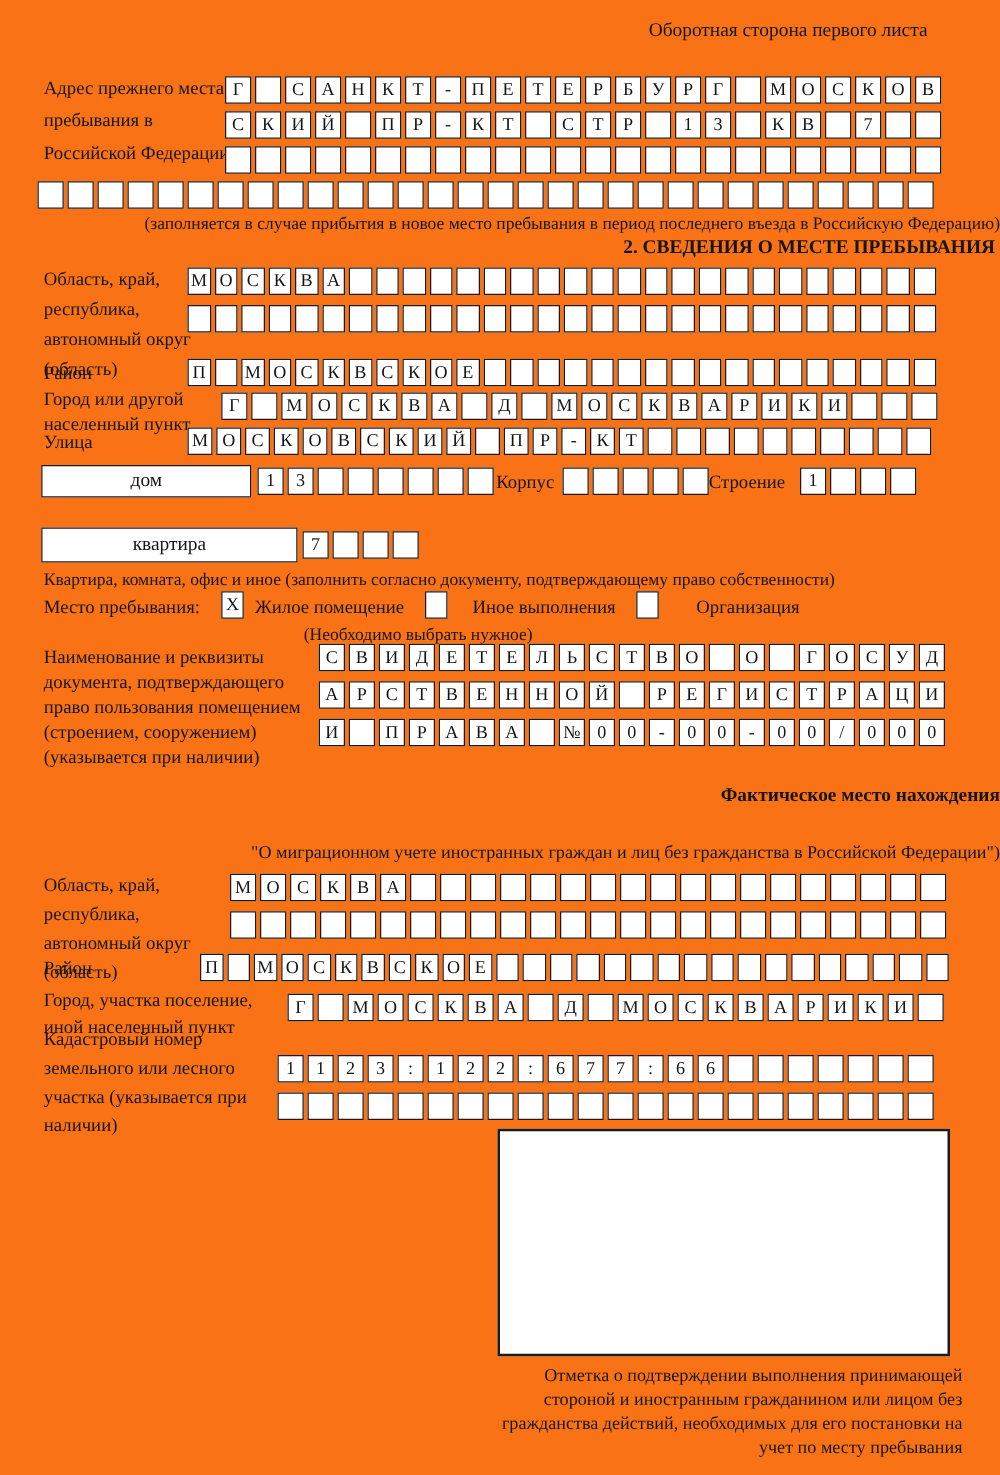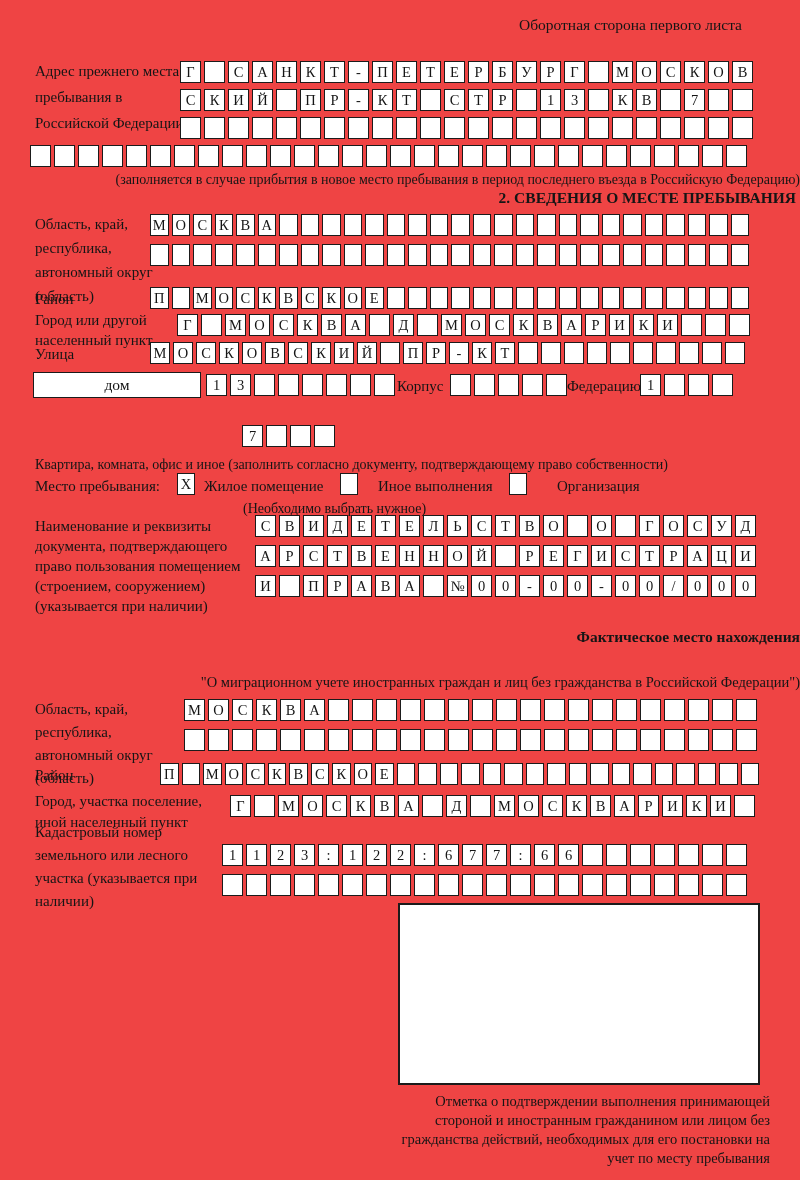--- a/index.html
+++ b/index.html
@@ -3,7 +3,7 @@
 <meta charset="utf-8">
 <style>
   html,body{margin:0;padding:0;background:#ffffff;}
-  #page{position:relative;width:800px;height:1180px;background:#ef4444;
+  #page{position:relative;width:800px;height:1180px;background:#f97316;
         font-family:"Liberation Serif", serif;color:#151515;overflow:hidden;}
   .abs{position:absolute;}
   .lbl{font-size:15px;line-height:26px;}

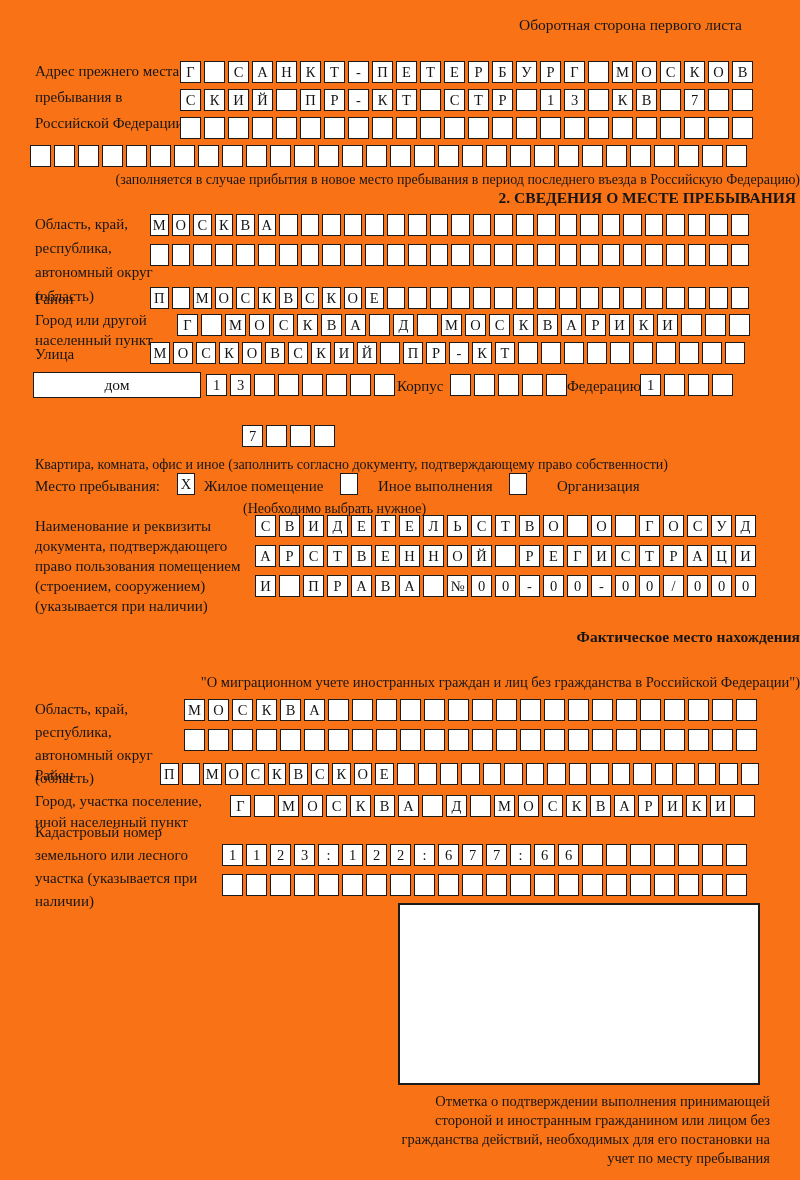--- a/index.html
+++ b/index.html
@@ -316,7 +316,7 @@
       <span class="cell" style="width: 21px;"></span>
       <span class="cell" style="width: 21px;"></span>
     </div>
-  <div class="abs lbl-tight" style="left:567px;top:376px;">Федерацию</div>
+  <div class="abs lbl-tight" style="left:567px;top:376px;">Строение</div>
   <div class="cellrow" style="left:640px;top:374px;">
       <span class="cell" style="width: 21px;">1</span>
       <span class="cell" style="width: 21px;"></span>

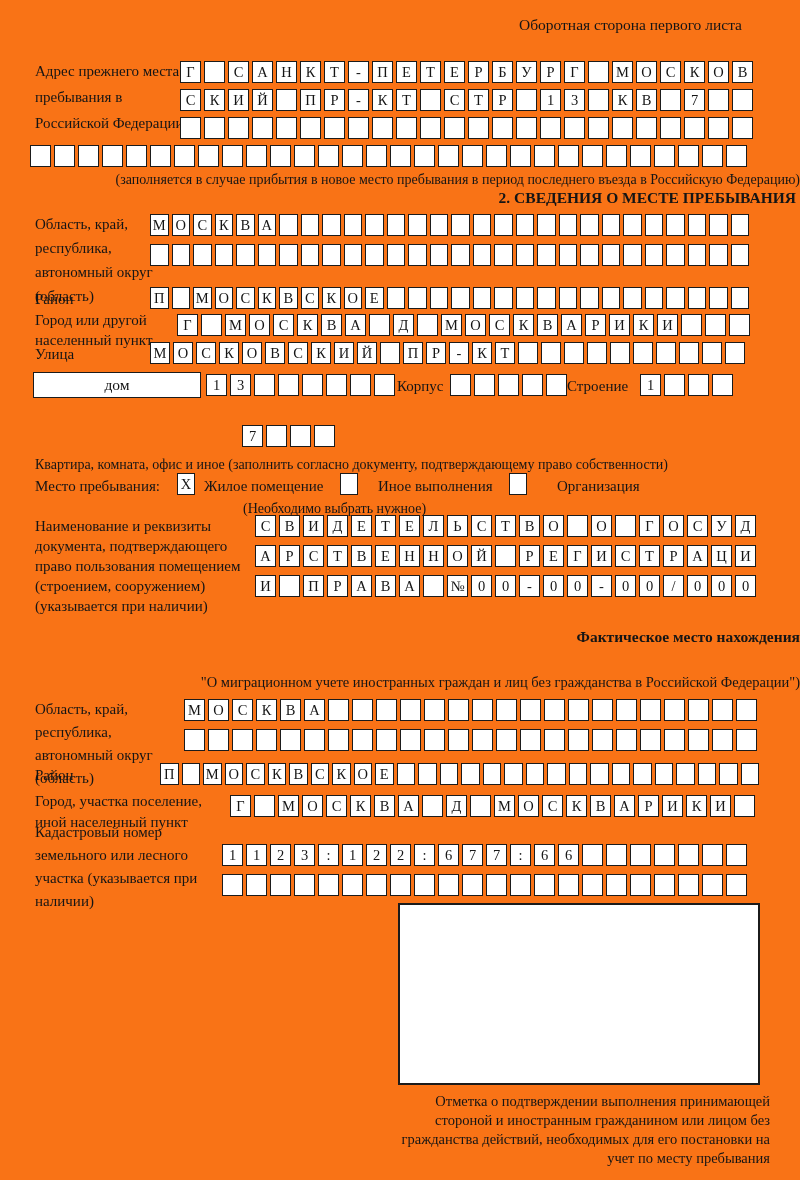--- a/index.html
+++ b/index.html
@@ -324,6 +324,7 @@
       <span class="cell" style="width: 21px;"></span>
     </div>
 
+  <div class="wordbox" style="left:33px;top:422px;width:205px;height:28px;">квартира</div>
   <div class="cellrow" style="left:242px;top:425px;">
       <span class="cell" style="width: 21px;">7</span>
       <span class="cell" style="width: 21px;"></span>

